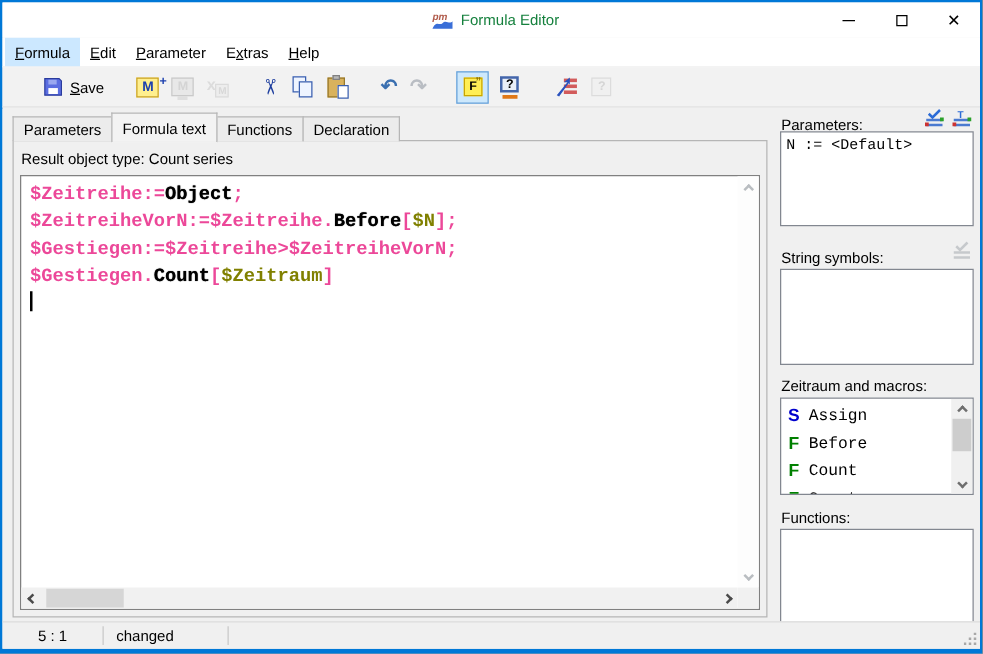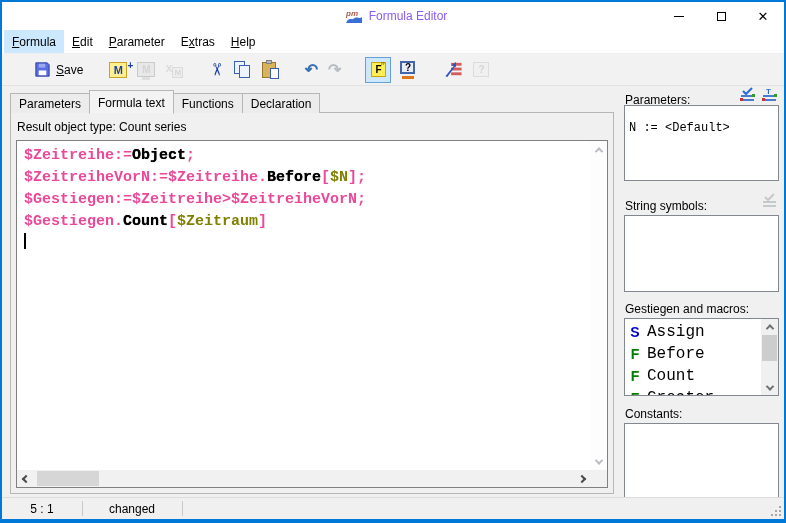--- a/index.html
+++ b/index.html
@@ -12,7 +12,7 @@
   
   .titlebar { height:28px; background:#fff; display:flex; align-items:center; position:relative;justify-content:center; }
   .title-icon { width:18px; height:15px; margin:0 6px 0 6px; }
-  .window-title { font-size:12px; color:#8b5cf6; }
+  .window-title { font-size:12px; color:#15803d; }
   .win-controls { position:absolute; right:0; top:0; height:28px; display:flex; }
   .win-btn { width:42px; height:28px; display:flex; align-items:center; justify-content:center; }
   .glyph-min { width:10px; height:1px; background:#000; display:block; }

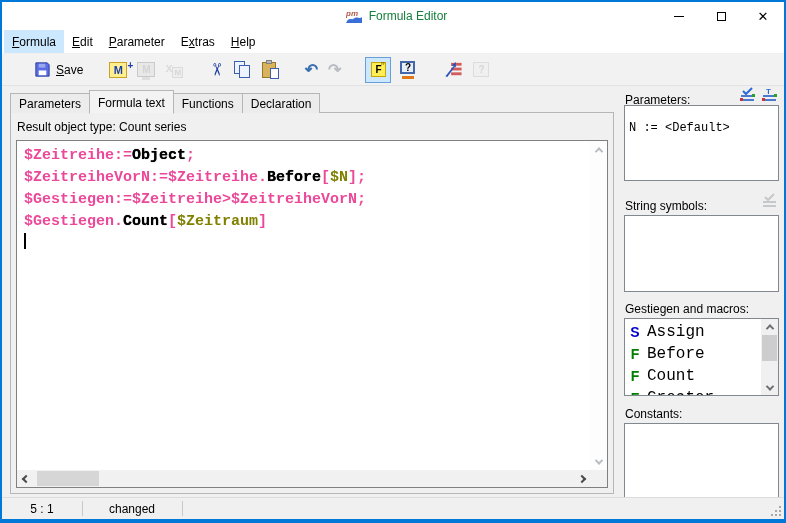--- a/index.html
+++ b/index.html
@@ -107,7 +107,7 @@
   .mini-icons { position:absolute; right:2px; display:flex; gap:4px; }
   .listbox { position:absolute; left:2px; right:2px; background:#fff; border:1px solid #828790; overflow:hidden; }
 
-  .lb-params { top:18px; height:76px; font-family:"Liberation Mono", monospace; font-size:12px; line-height:21px; padding:12px 0 0 4px; white-space:pre; }
+  .lb-params { top:18px; height:76px; font-family:"Liberation Mono", monospace; font-size:12px; line-height:21px; padding:0 0 0 4px; white-space:pre; }
   .lb-strings { top:128px; height:77px; }
   .lb-funcs { top:231px; height:78px; }
   .lb-consts { top:336px; height:76px; }

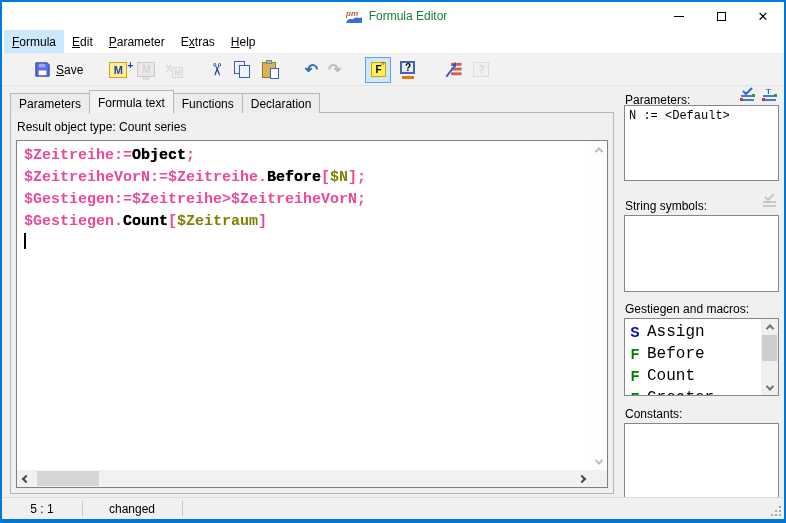--- a/index.html
+++ b/index.html
@@ -300,7 +300,7 @@
       </div>
       <div class="listbox lb-strings"></div>
 
-      <div class="panel-label" style="top:215px;">Gestiegen and macros:</div>
+      <div class="panel-label" style="top:215px;">Zeitraum and macros:</div>
       <div class="listbox lb-funcs">
         <div class="func-rows" id="func-rows">
             <div class="func-row">

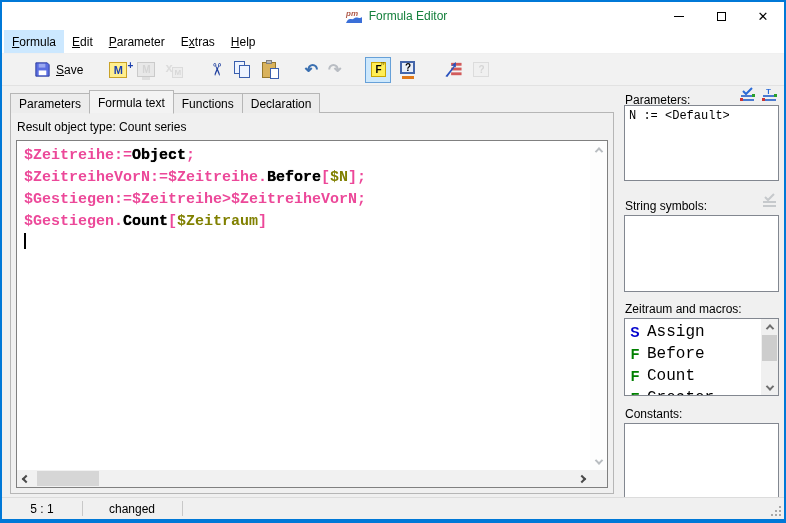--- a/index.html
+++ b/index.html
@@ -115,7 +115,7 @@
   .func-rows { position:absolute; left:0; top:0; right:17px; bottom:0; padding-top:2px; }
   .func-row { display:flex; align-items:center; height:22px; padding-left:4px; gap:6px; }
   .func-ic { width:12px; text-align:center; font-weight:bold; font-size:14px; font-family:"Liberation Sans", sans-serif; }
-  .func-lb { font-family:"Liberation Mono", monospace; font-size:16px; }
+  .func-lb { font-family:"Liberation Mono", monospace; font-size:13px; }
   .func-scroll { position:absolute; right:0; top:0; bottom:0; width:17px; background:#f0f0f0; }
   .func-scroll .arr { position:absolute; left:0; width:17px; height:15px; display:flex; align-items:center; justify-content:center; }
   .func-scroll .arr.up { top:0; } .func-scroll .arr.down { bottom:0; }

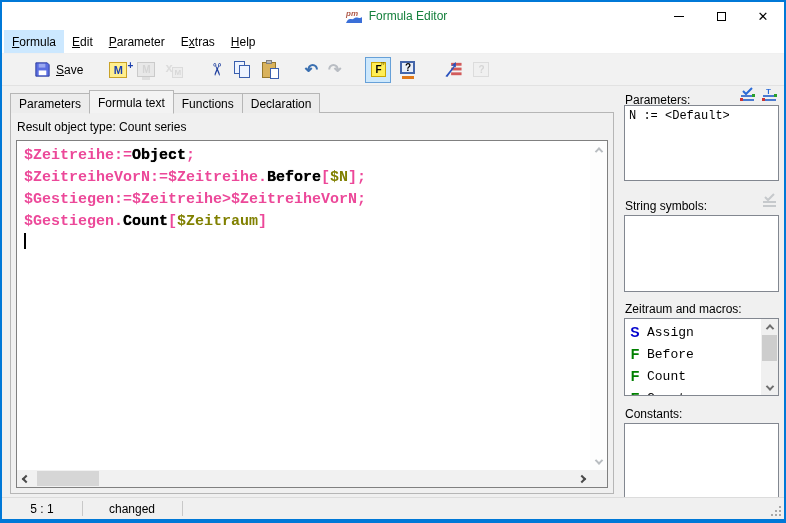--- a/index.html
+++ b/index.html
@@ -331,7 +331,7 @@
         </div>
       </div>
 
-      <div class="panel-label" style="top:320px;">Constants:</div>
+      <div class="panel-label" style="top:320px;">Functions:</div>
       <div class="listbox lb-consts"></div>
     </div>
   </div>

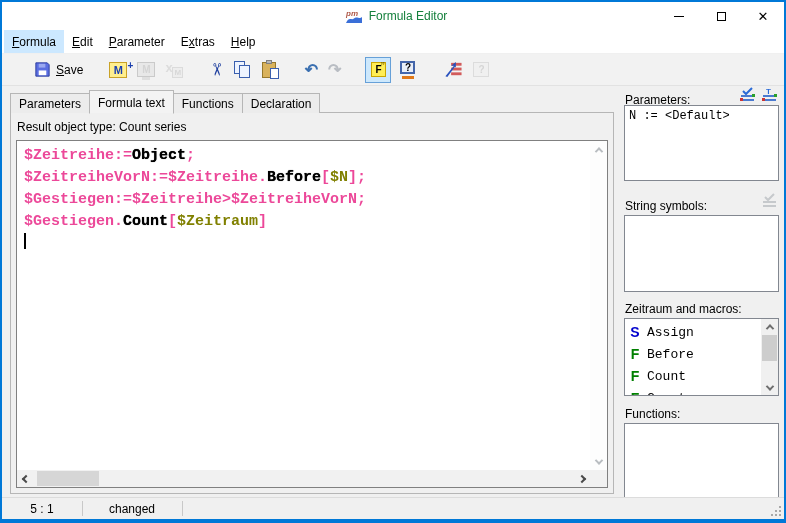--- a/index.html
+++ b/index.html
@@ -126,7 +126,7 @@
   
   .statusbar { position:absolute; left:0; right:0; bottom:0; height:22px; background:#f0f0f0; border-top:1px solid #dcdcdc; }
   .sb-cell { position:absolute; top:0; height:100%; display:flex; align-items:center; justify-content:center; }
-  .sb-c1 { left:0; width:80px; } .sb-c2 { left:80px; width:100px;text-align:center; }
+  .sb-c1 { left:0; width:80px; } .sb-c2 { left:64px; width:100px;text-align:center; }
   .sb-div { position:absolute; top:3px; bottom:3px; width:1px; background:#c8c8c8; }
   .sb-d1 { left:80px; } .sb-d2 { left:180px; }
   .resize-grip { position:absolute; right:2px; bottom:2px; width:11px; height:11px; }

